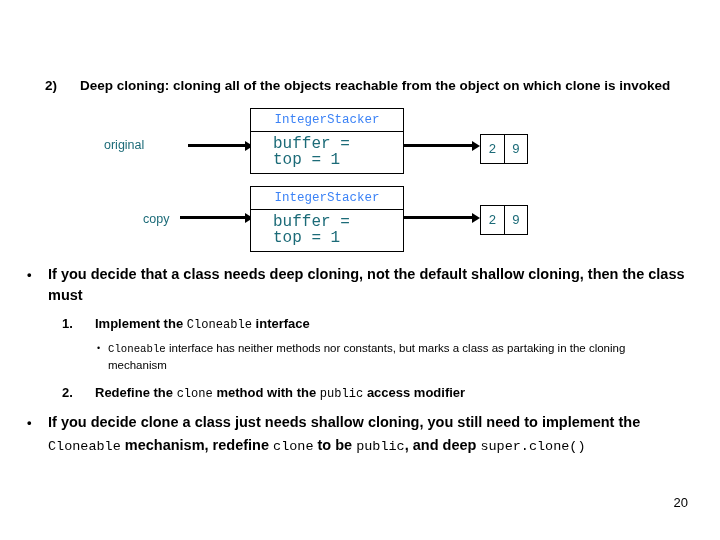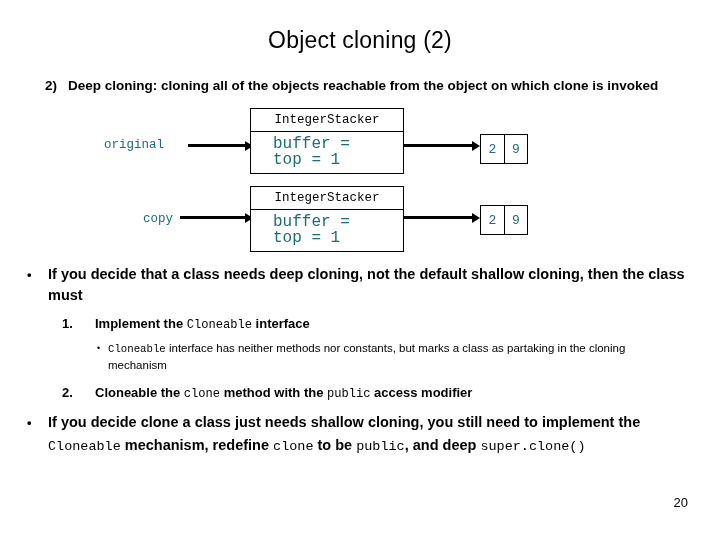--- a/index.html
+++ b/index.html
@@ -131,7 +131,6 @@
 
 <div class="slide">
 
-  <div class="title">Object cloning (2)</div>
 
   <div class="intro">
     <span class="marker">2)</span>

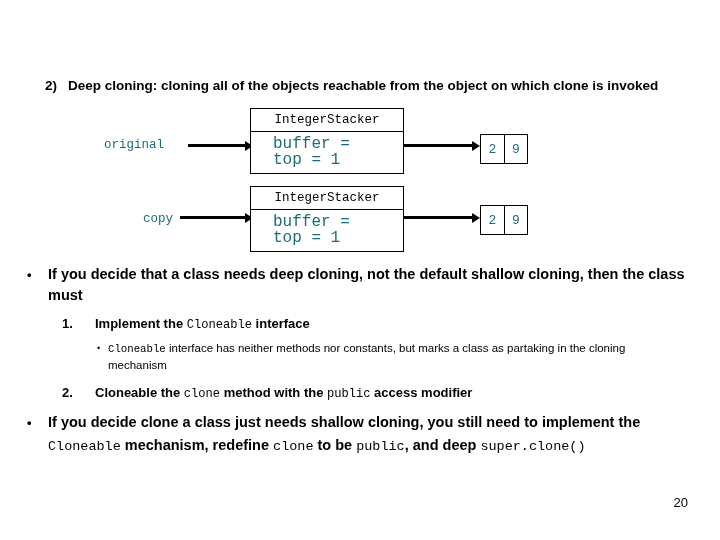--- a/index.html
+++ b/index.html
@@ -26,7 +26,7 @@
     position:absolute;left:0;top:0;width:21px;
     font-weight:700;
   }
-  .intro .itext{display:block;margin-left:23px;}
+  .intro .itext{display:block;margin-left:35px;}
 
   
   .diagram{position:absolute;left:0;top:0;width:720px;height:260px;}

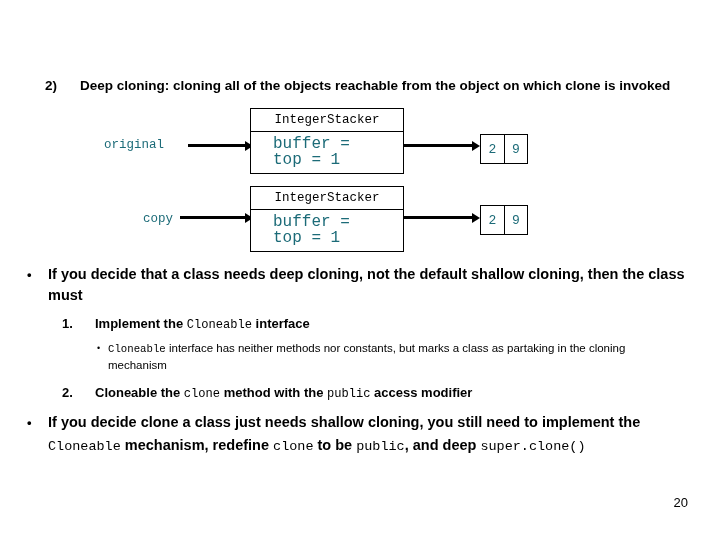--- a/index.html
+++ b/index.html
@@ -46,7 +46,7 @@
   .obj-box .hdr{
     height:23px;border-bottom:1px solid #000;
     font-family:"Liberation Mono","DejaVu Sans Mono",monospace;
-    font-size:12.5px;color:#000000;
+    font-size:12.5px;color:#3b82f6;
     display:flex;align-items:center;justify-content:center;
     box-sizing:border-box;
   }

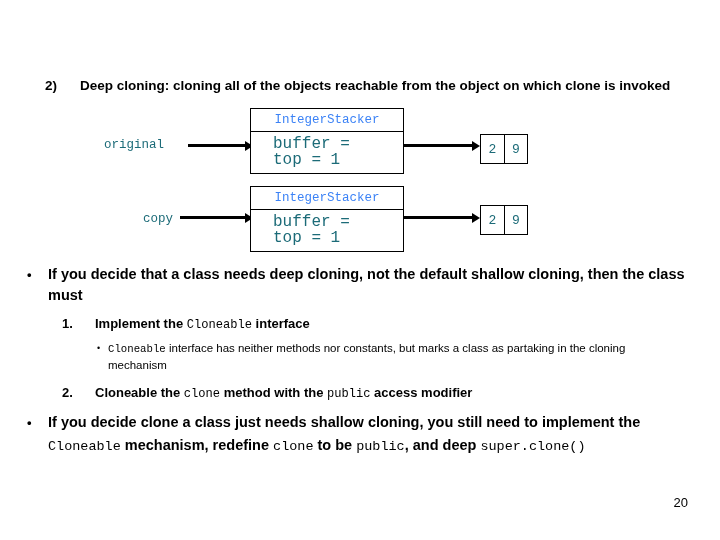--- a/index.html
+++ b/index.html
@@ -33,7 +33,7 @@
 
   .ptr-label{
     position:absolute;font-size:12.5px;color:#1c6b78;
-    font-family:Liberation Mono, monospace;
+    font-family:Liberation Sans, sans-serif;
     white-space:nowrap;
   }
   .ptr-label.original{left:104px;top:138px;}

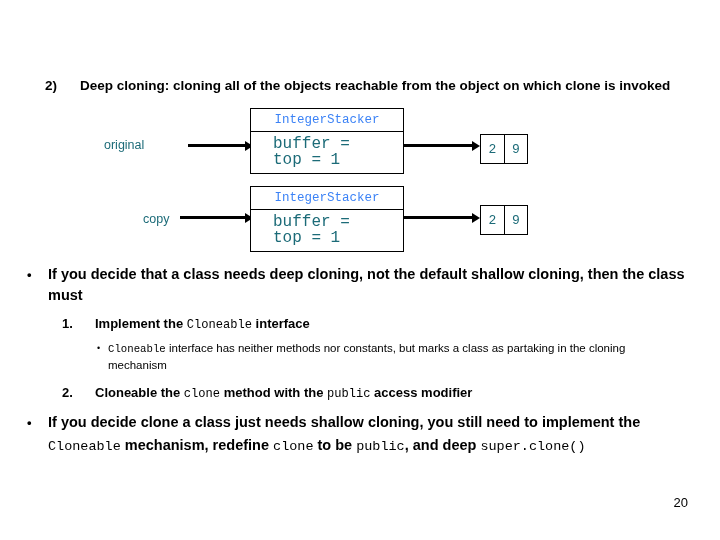--- a/index.html
+++ b/index.html
@@ -191,7 +191,7 @@
 
   <div class="num-item num2">
     <span class="num">2.</span>
-    <span class="txt"><span>Cloneable the </span><span class="code">clone</span><span> method with the </span><span class="code">public</span><span> access modifier</span></span>
+    <span class="txt"><span>Redefine the </span><span class="code">clone</span><span> method with the </span><span class="code">public</span><span> access modifier</span></span>
   </div>
 
   <div class="b2">

